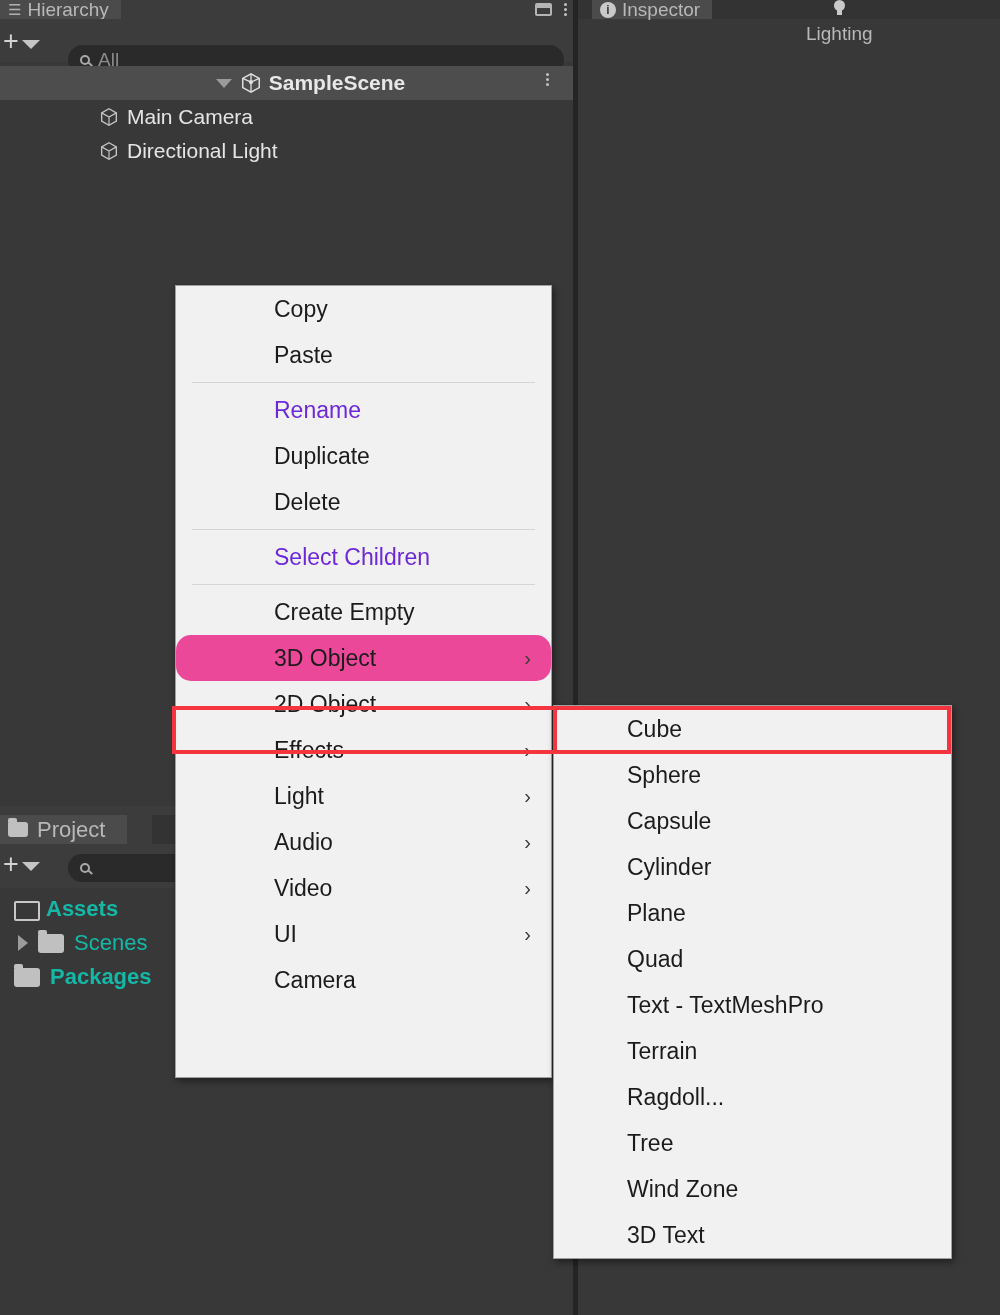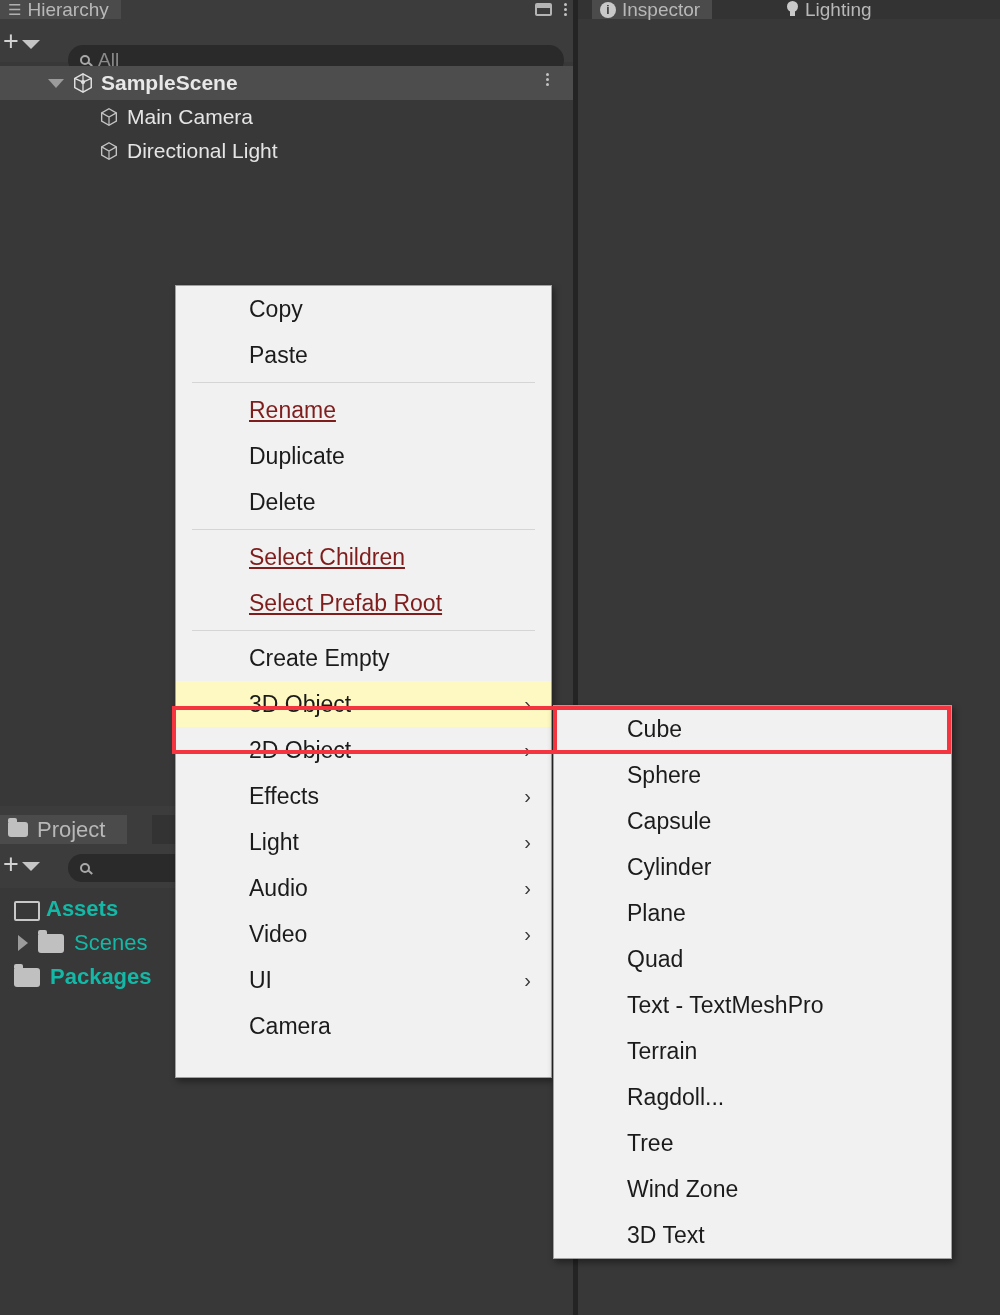--- a/index.html
+++ b/index.html
@@ -305,7 +305,7 @@
         <span class="info-ic">i</span>
         <span>Inspector</span>
       </div>
-      <div class="tab inactive" style="left:200px;">
+      <div class="tab inactive" style="left:220px;flex-direction:column;">
         <span class="lightbulb"></span>
         <span>Lighting</span>
       </div>

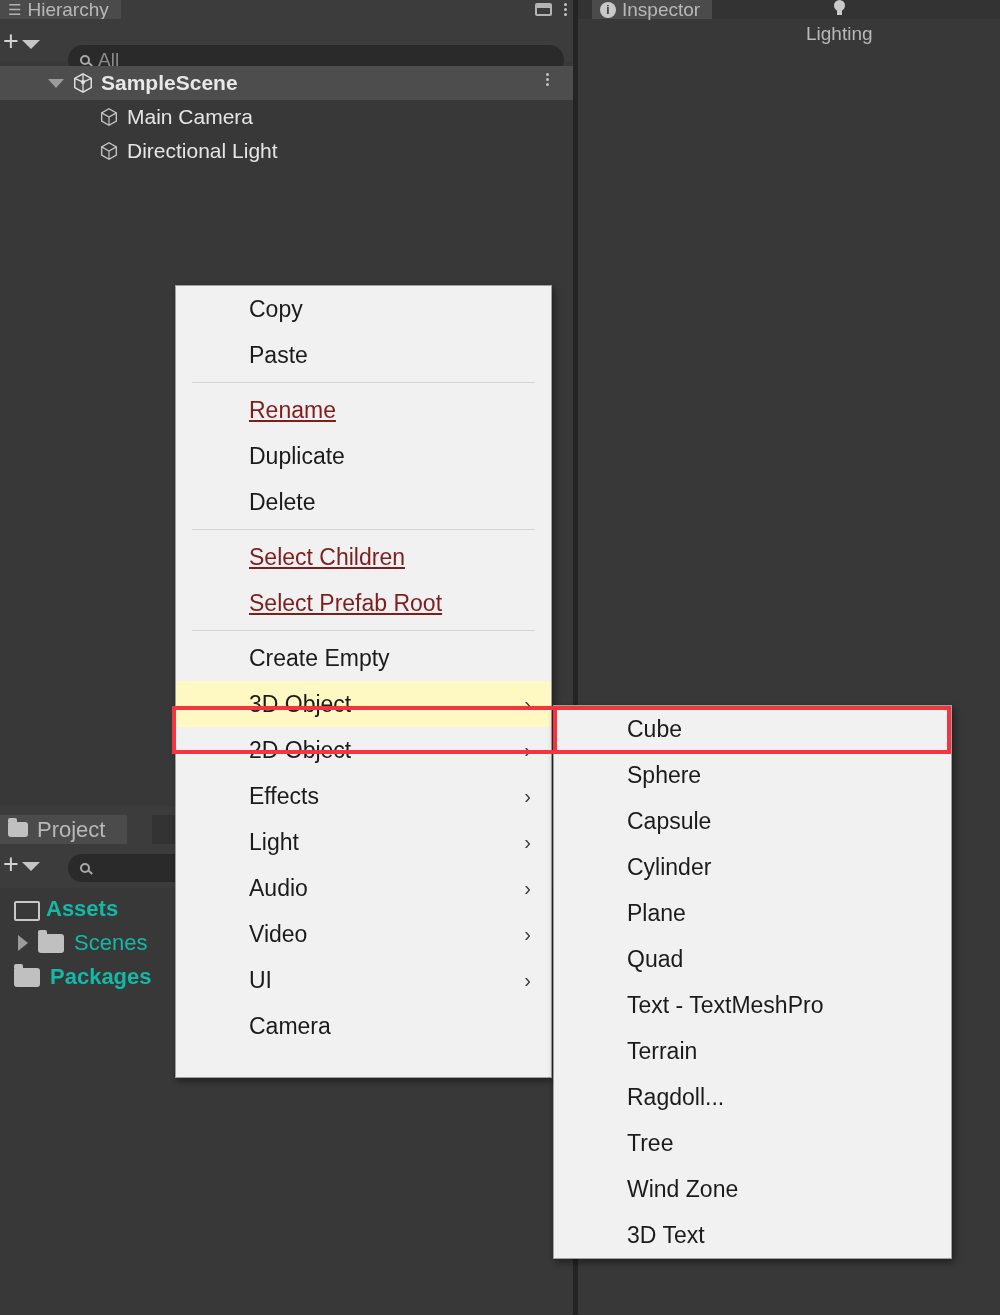--- a/index.html
+++ b/index.html
@@ -74,7 +74,7 @@
 
   .hier-tree { position: absolute; left: 0; top: 66px; width: 573px; }
   .row { position: relative; height: 34px; display: flex; align-items: center; }
-  .row.selected { background: #4d4d4d; }
+  .row.selected { background: #4d4d4d; justify-content: center; }
   .row-caret {
     width: 0; height: 0; border-left: 8px solid transparent;
     border-right: 8px solid transparent; border-top: 9px solid #9b9b9b;

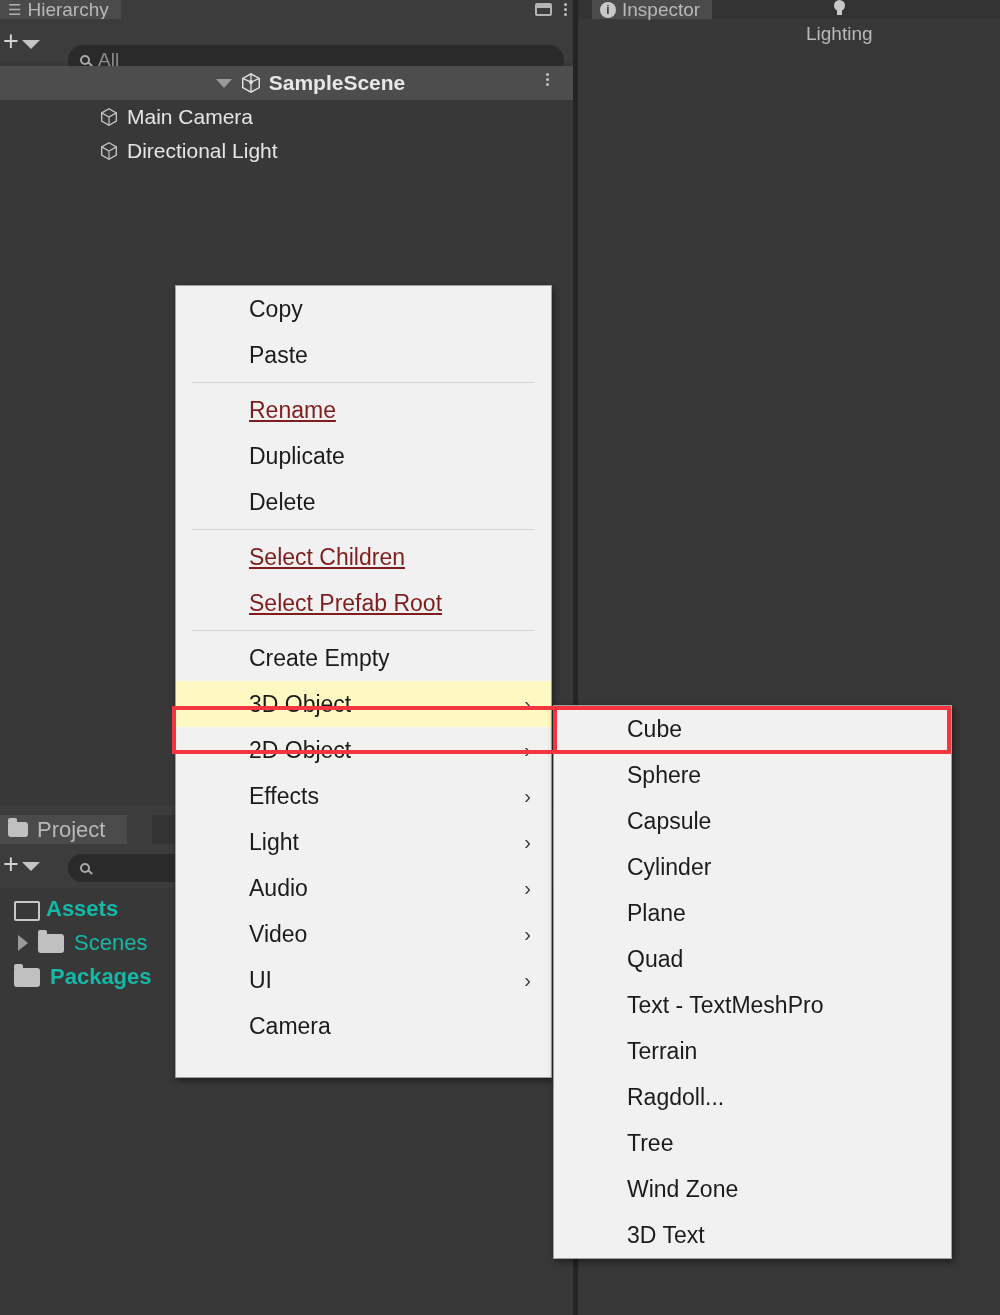--- a/index.html
+++ b/index.html
@@ -169,7 +169,7 @@
 
   .mi {
     position: relative; height: 46px; display: flex; align-items: center;
-    padding-left: 73px; font-size: 23px; color: #1b1b1b; white-space: nowrap;
+    padding-left: 98px; font-size: 23px; color: #1b1b1b; white-space: nowrap;
   }
   .mi.disabled { color: #7f1d1d; text-decoration: underline; }
   .mi.highlight { background: #fef9c3; }

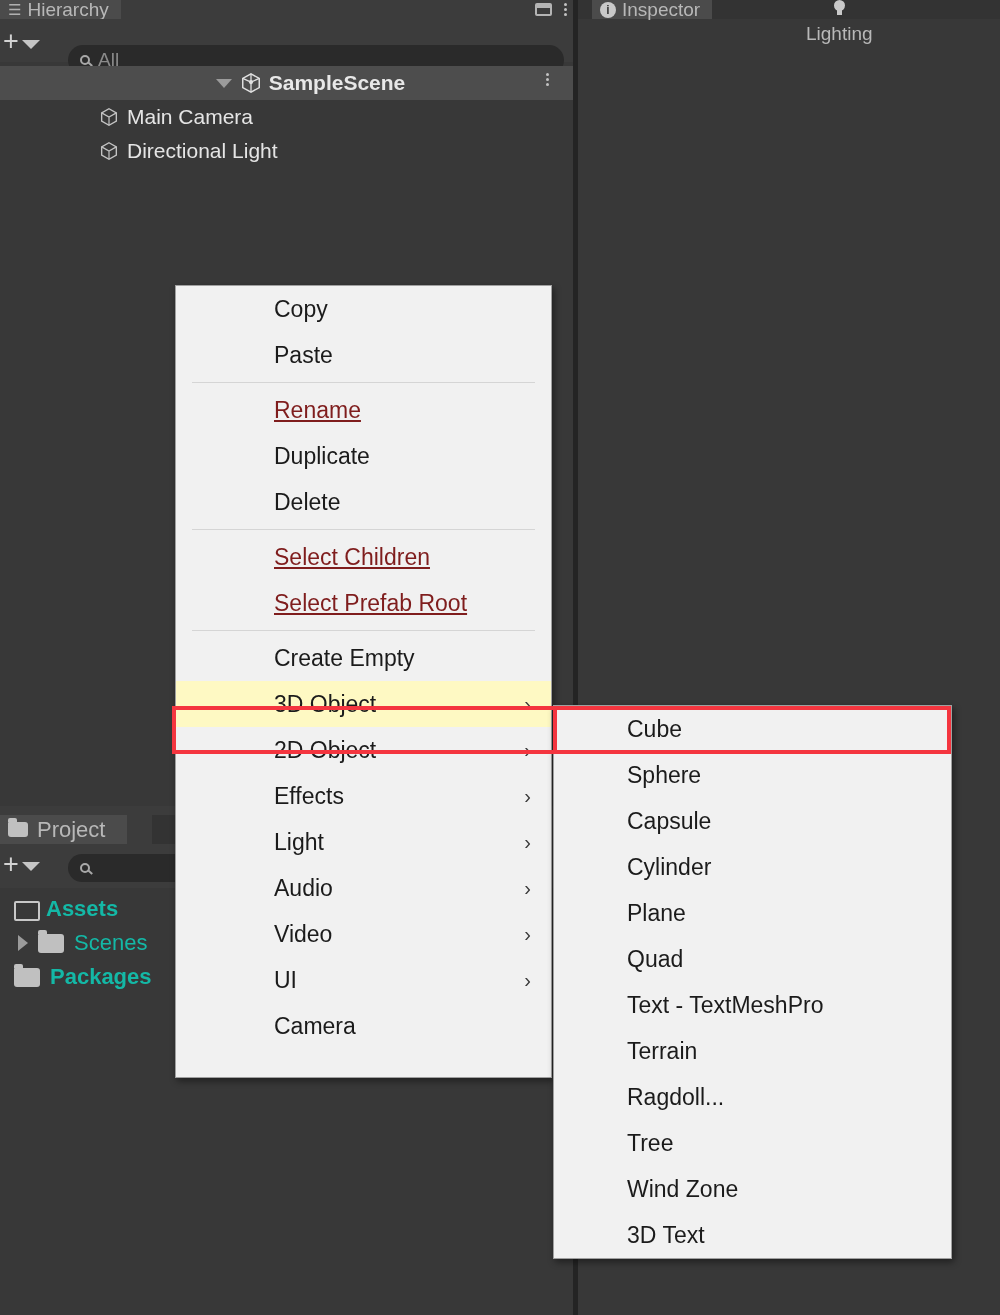--- a/index.html
+++ b/index.html
@@ -171,7 +171,7 @@
     position: relative; height: 46px; display: flex; align-items: center;
     padding-left: 98px; font-size: 23px; color: #1b1b1b; white-space: nowrap;
   }
-  .mi.disabled { color: #7f1d1d; text-decoration: underline; }
+  .mi.disabled { color: #6d28d9; }
   .mi.highlight { background: #fef9c3; }
   .mi .arrow {
     position: absolute; right: 20px; top: 50%; transform: translateY(-50%);

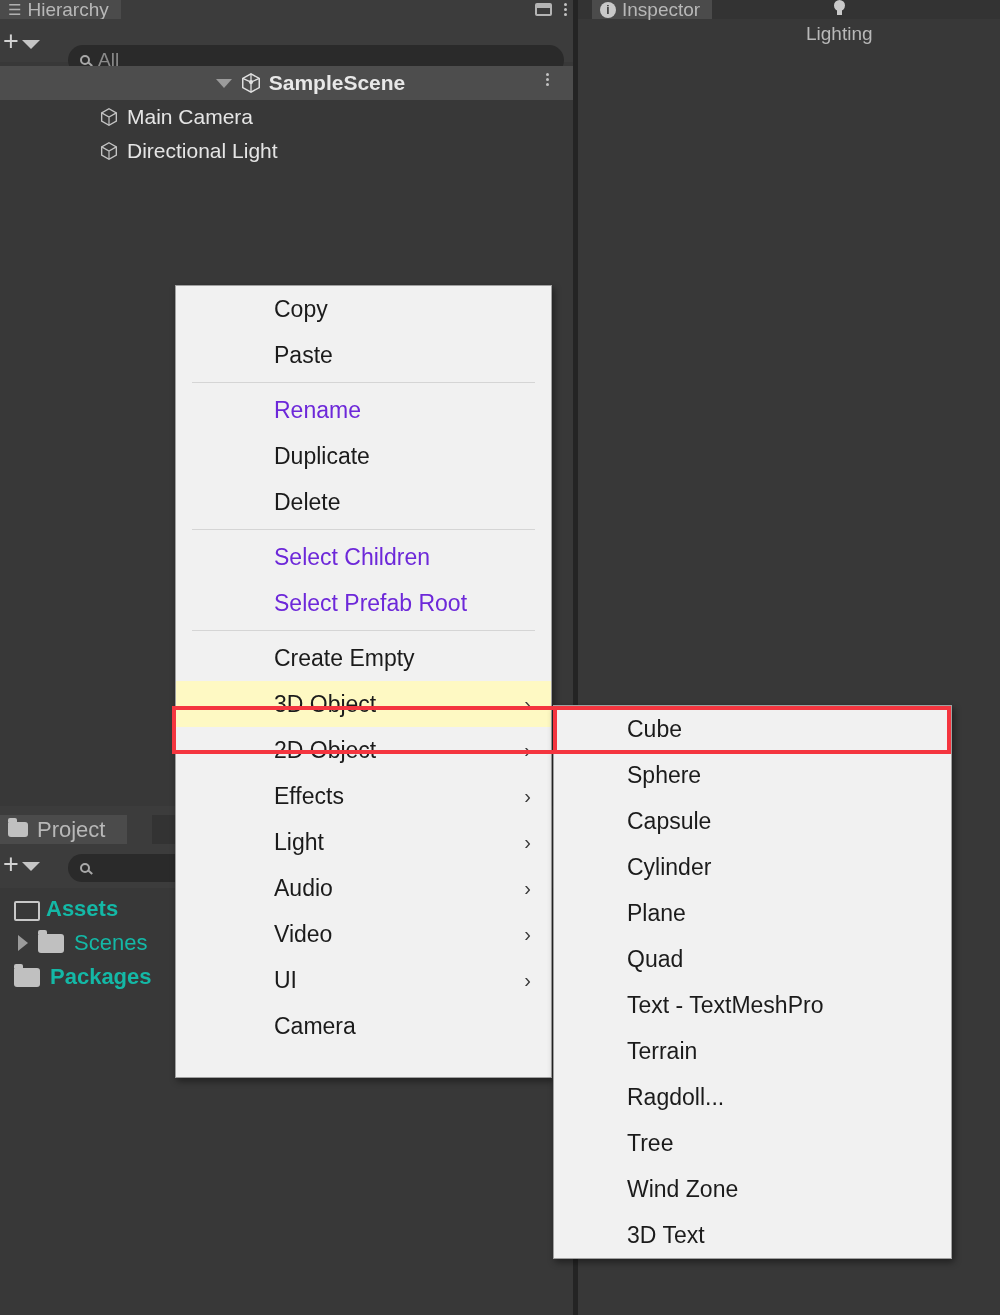--- a/index.html
+++ b/index.html
@@ -333,9 +333,6 @@
     <div class="mi disabled">
         <span>Select Children</span>
       </div>
-    <div class="mi disabled">
-        <span>Select Prefab Root</span>
-      </div>
     <div class="sep"></div>
     <div class="mi">
         <span>Create Empty</span>

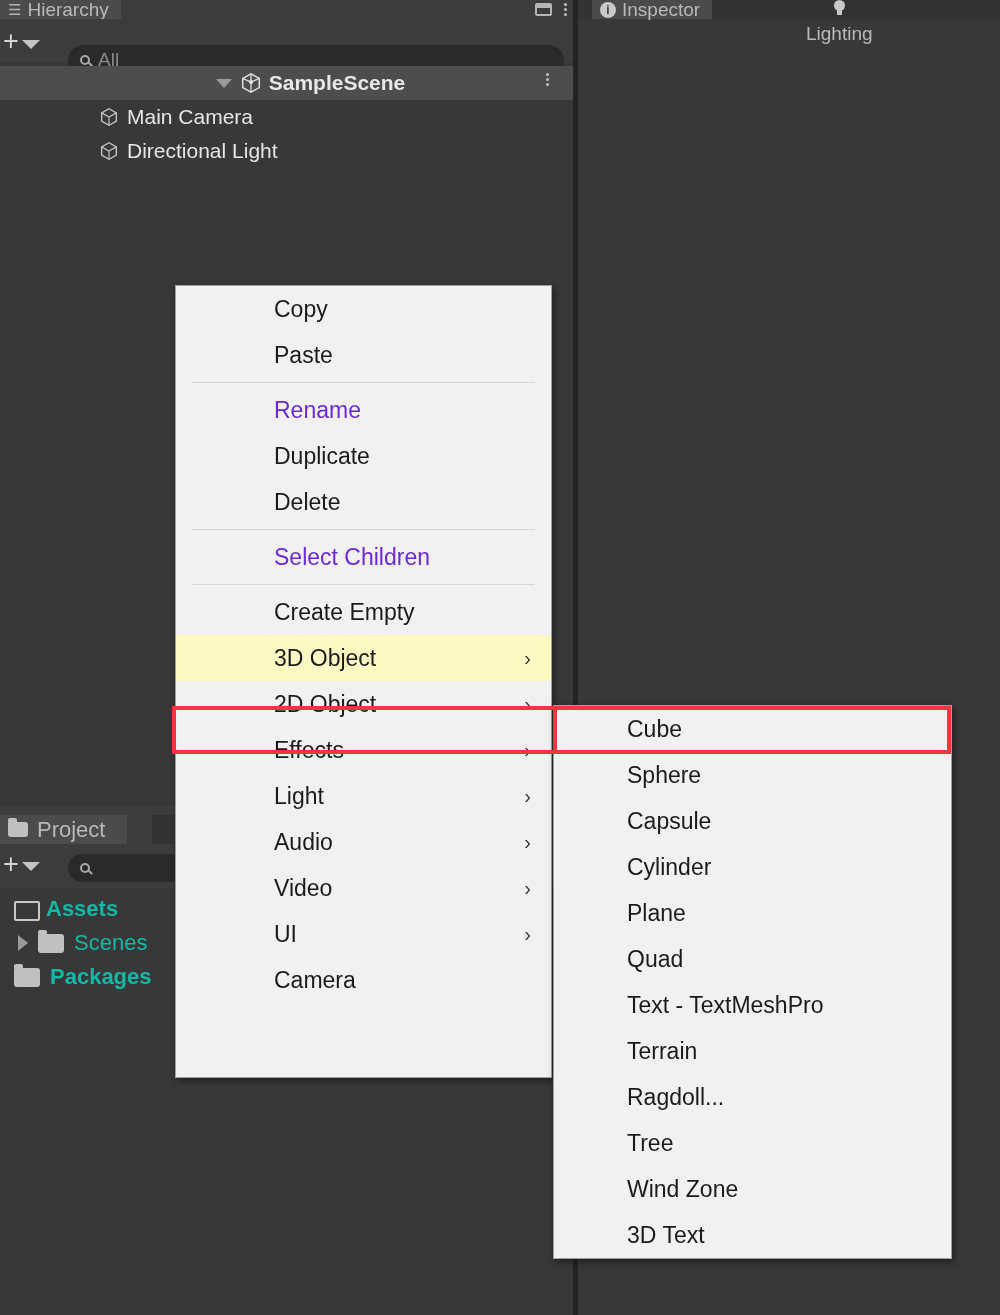--- a/index.html
+++ b/index.html
@@ -172,7 +172,7 @@
     padding-left: 98px; font-size: 23px; color: #1b1b1b; white-space: nowrap;
   }
   .mi.disabled { color: #6d28d9; }
-  .mi.highlight { background: #fef9c3; }
+  .mi.highlight { background: #ec4899; border-radius: 15px; }
   .mi .arrow {
     position: absolute; right: 20px; top: 50%; transform: translateY(-50%);
     font-size: 20px; color: #3a3a3a; line-height: 1;

